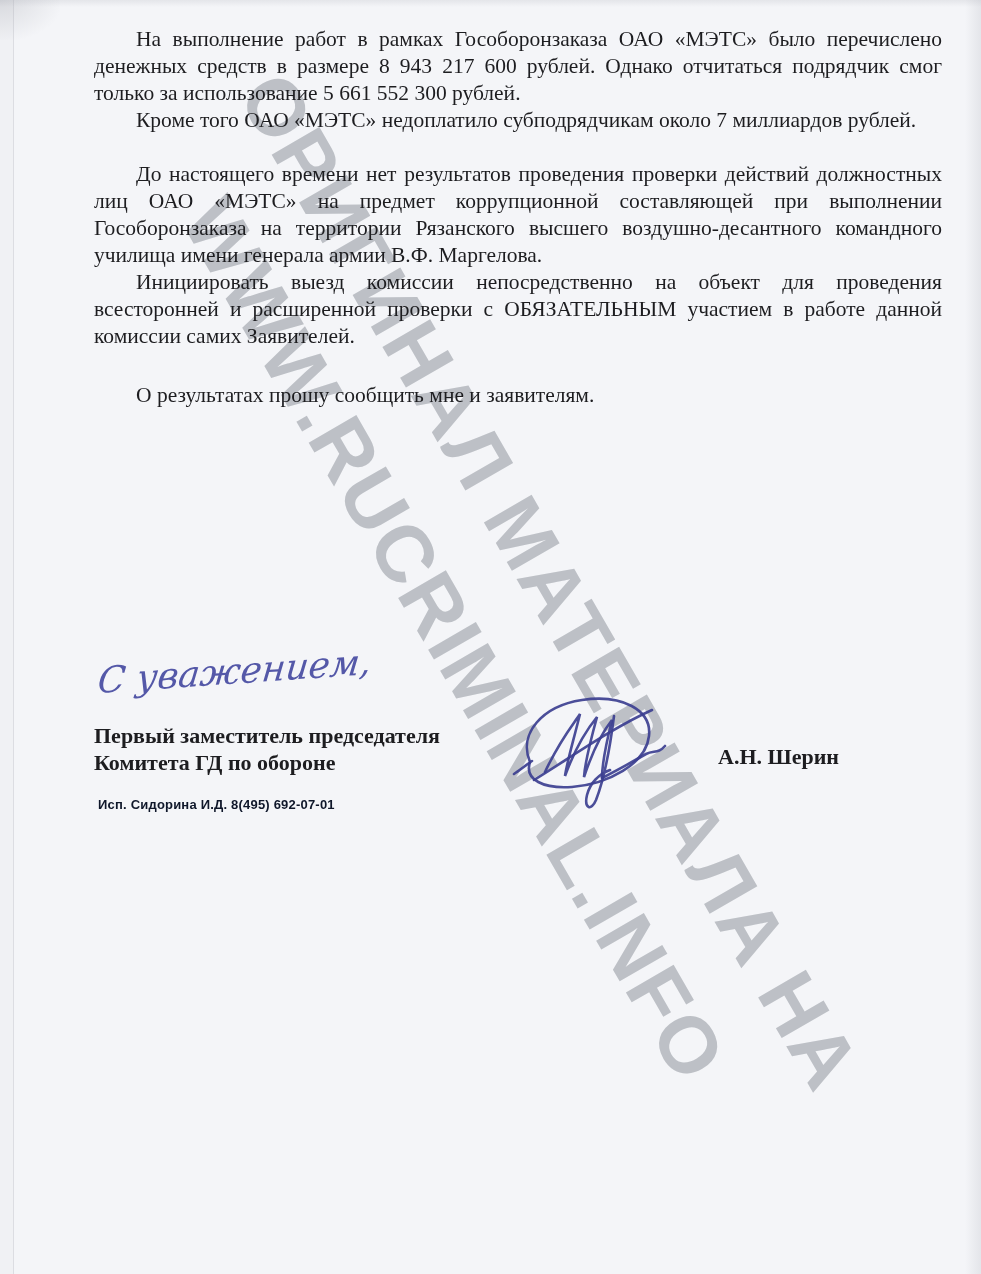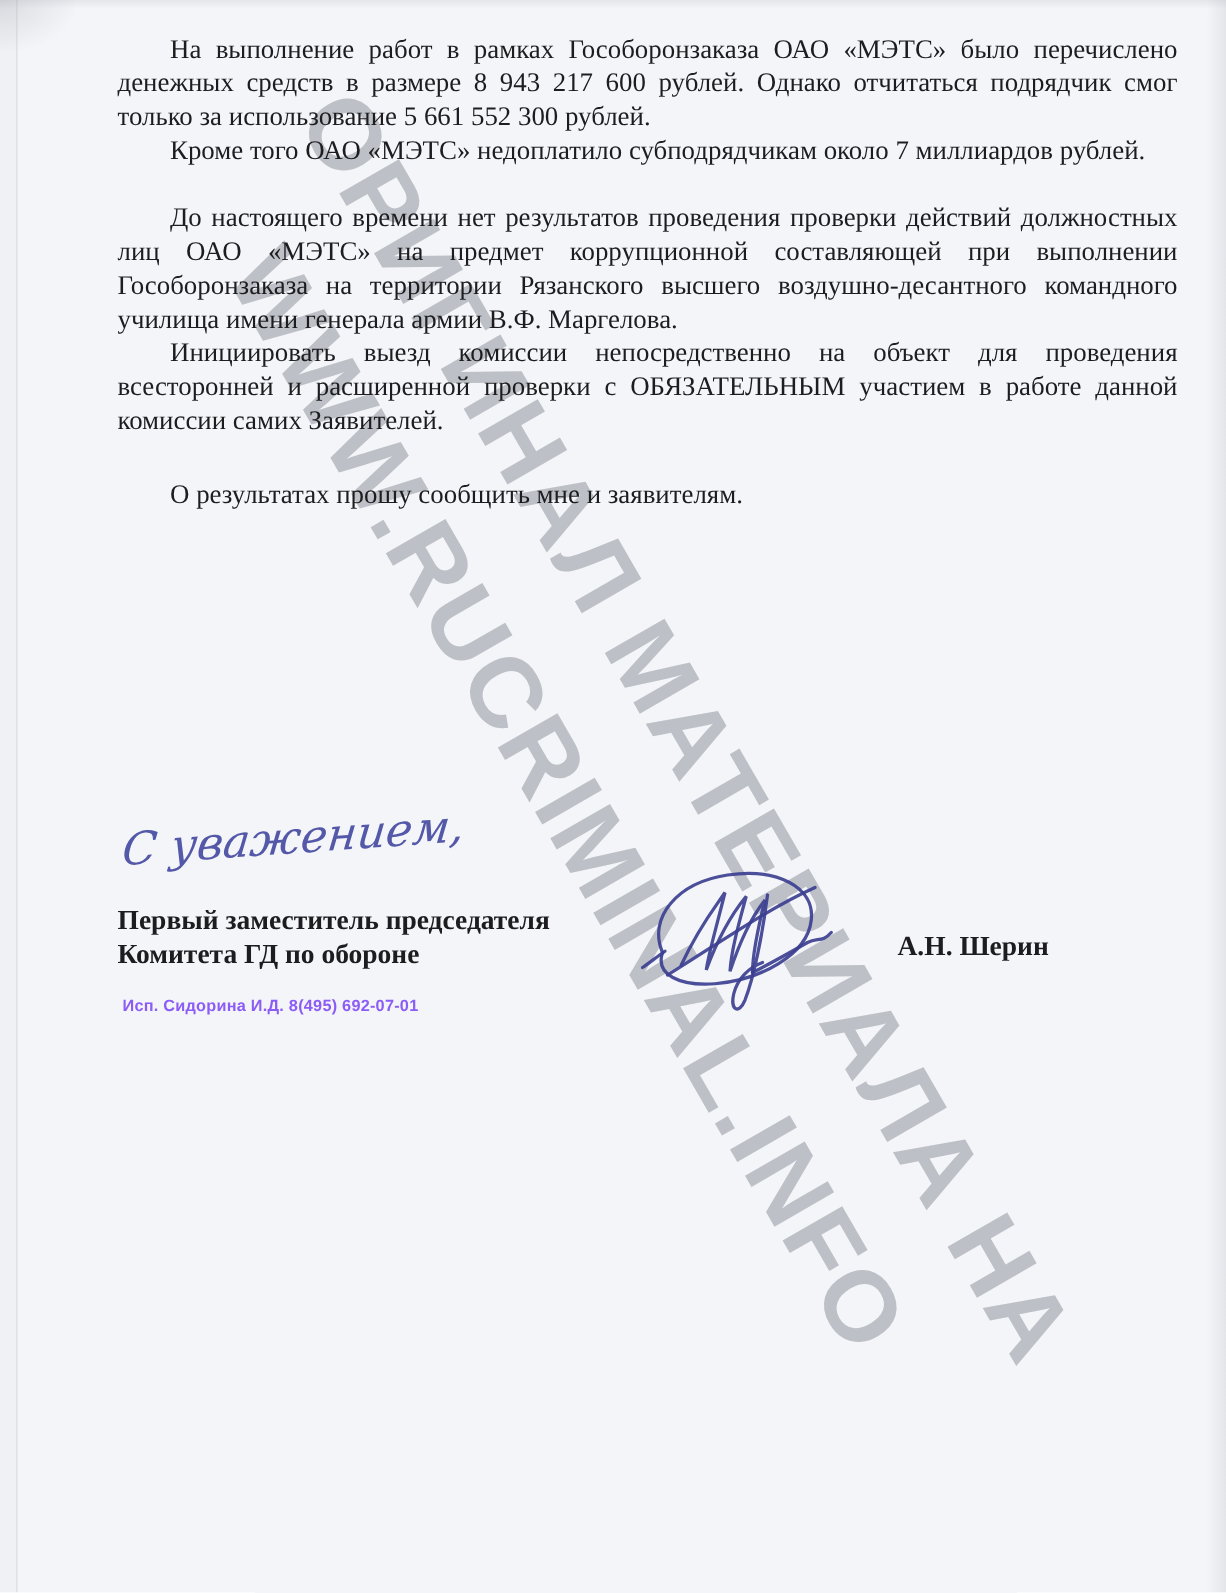--- a/index.html
+++ b/index.html
@@ -132,7 +132,7 @@
     font-family: "Liberation Sans", sans-serif;
     font-weight: 600;
     font-size: 13px;
-    color: #8b5cf6;
+    color: #0f172a;
     letter-spacing: 0.2px;
   }
 </style>

